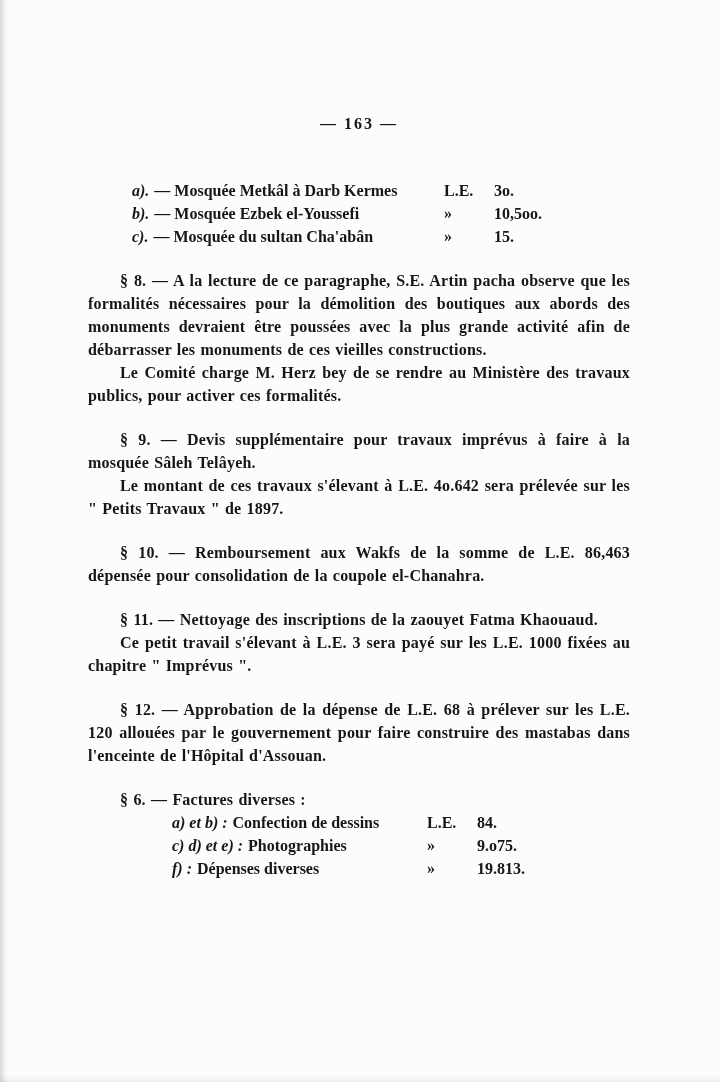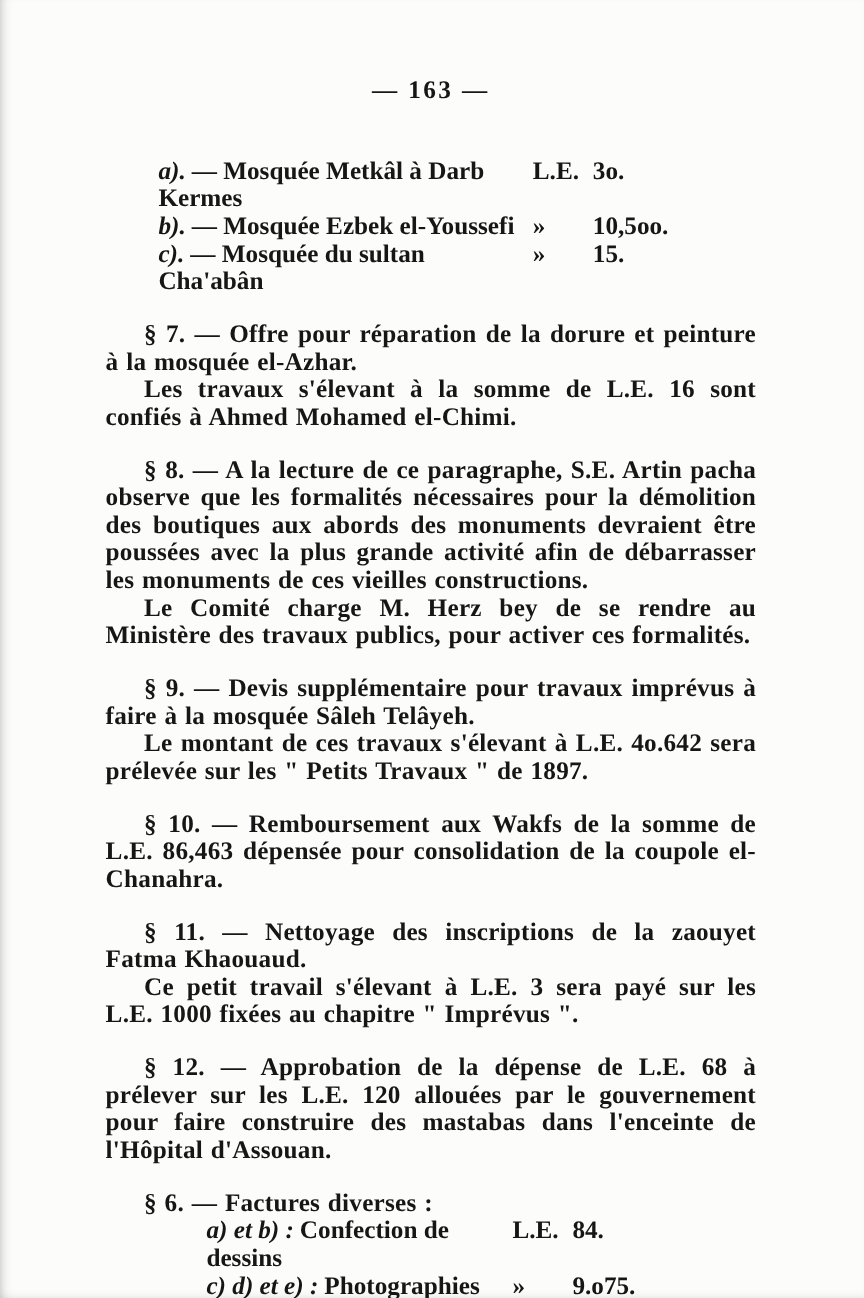--- a/index.html
+++ b/index.html
@@ -17,9 +17,9 @@
     color: #161616;
     font-family: "Liberation Serif", "DejaVu Serif", serif;
     font-weight: bold;
-    font-size: 21px;
+    font-size: 16px;
     line-height: 23px;
-    padding: 64px 90px 0 88px;
+    padding: 112px 90px 0 88px;
     overflow: hidden;
     box-shadow: inset 8px 0 10px -8px rgba(0,0,0,0.28), inset 0 -6px 8px -6px rgba(0,0,0,0.12);
   }

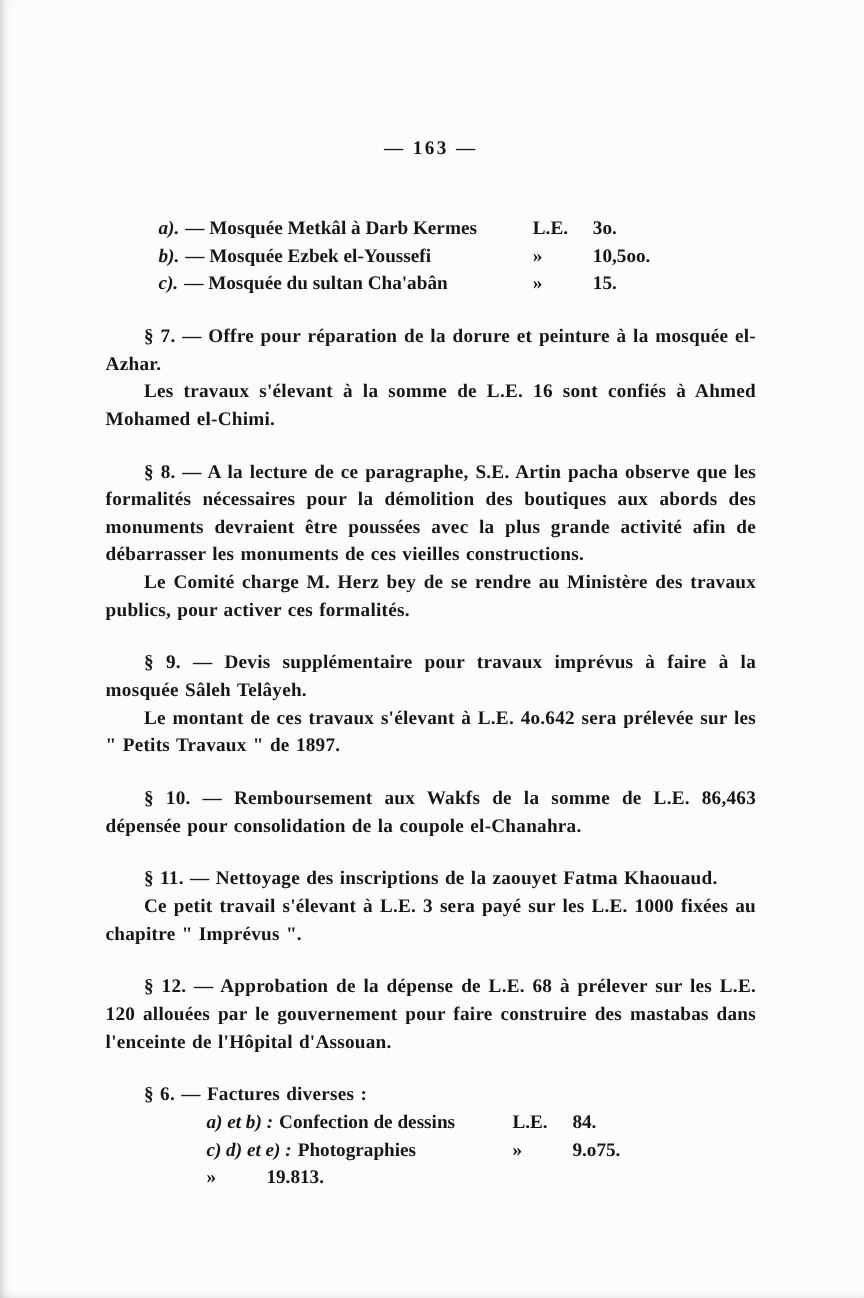--- a/index.html
+++ b/index.html
@@ -74,10 +74,6 @@
     </div>
   </div>
 
-  <div class="section">
-    <p class="para">§ 7. — Offre pour réparation de la dorure et peinture à la mosquée el-Azhar.</p>
-    <p class="para">Les travaux s'élevant à la somme de L.E. 16 sont confiés à Ahmed Mohamed el-Chimi.</p>
-  </div>
 
   <div class="section">
     <p class="para">§ 8. — A la lecture de ce paragraphe, S.E. Artin pacha observe que les formalités nécessaires pour la démolition des boutiques aux abords des monuments devraient être poussées avec la plus grande activité afin de débarrasser les monuments de ces vieilles constructions.</p>

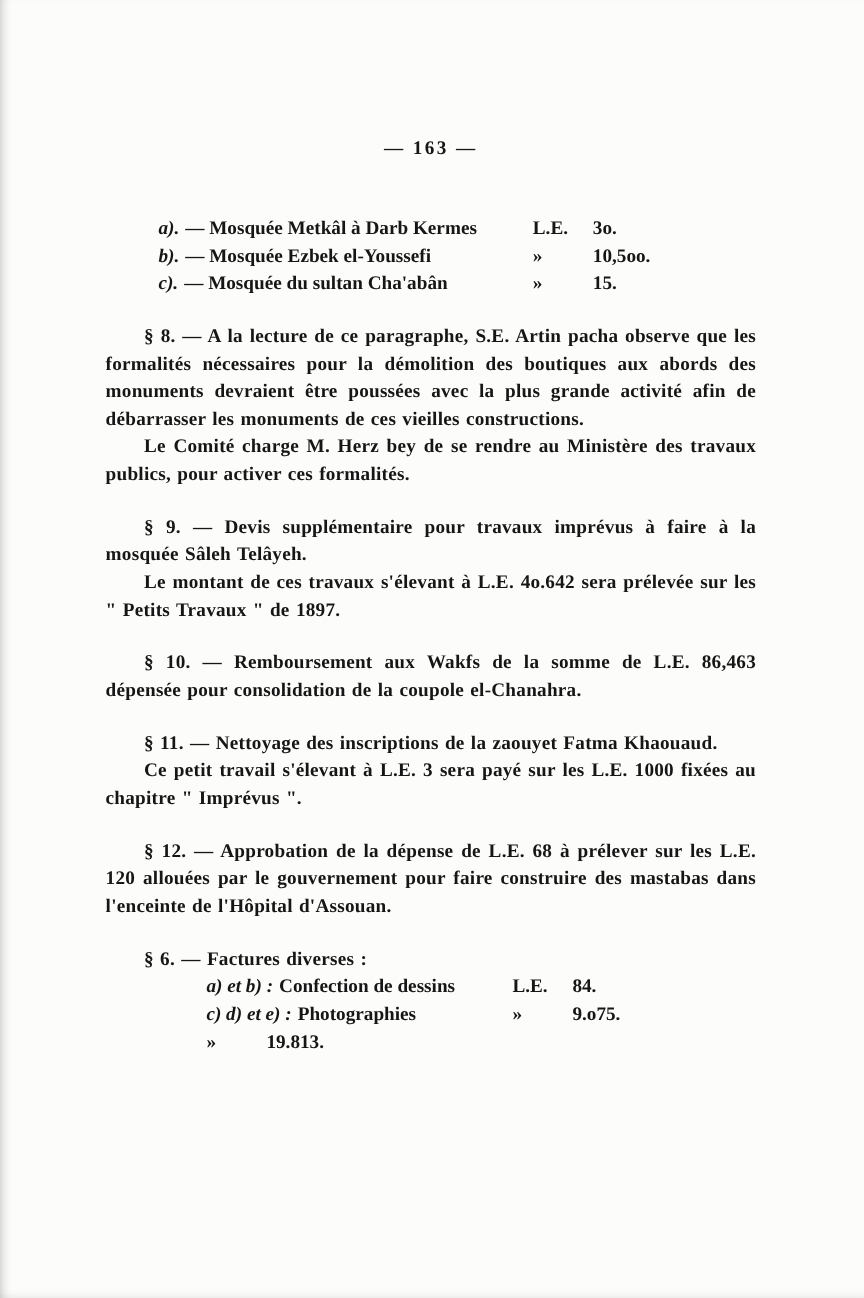--- a/index.html
+++ b/index.html
@@ -112,6 +112,7 @@
         <span class="amt">9.o75.</span>
       </div>
       <div class="row">
+        <span class="text"><span class="prefix">f) :</span><span>Dépenses diverses</span></span>
         <span class="cur">»</span>
         <span class="amt">19.813.</span>
       </div>

